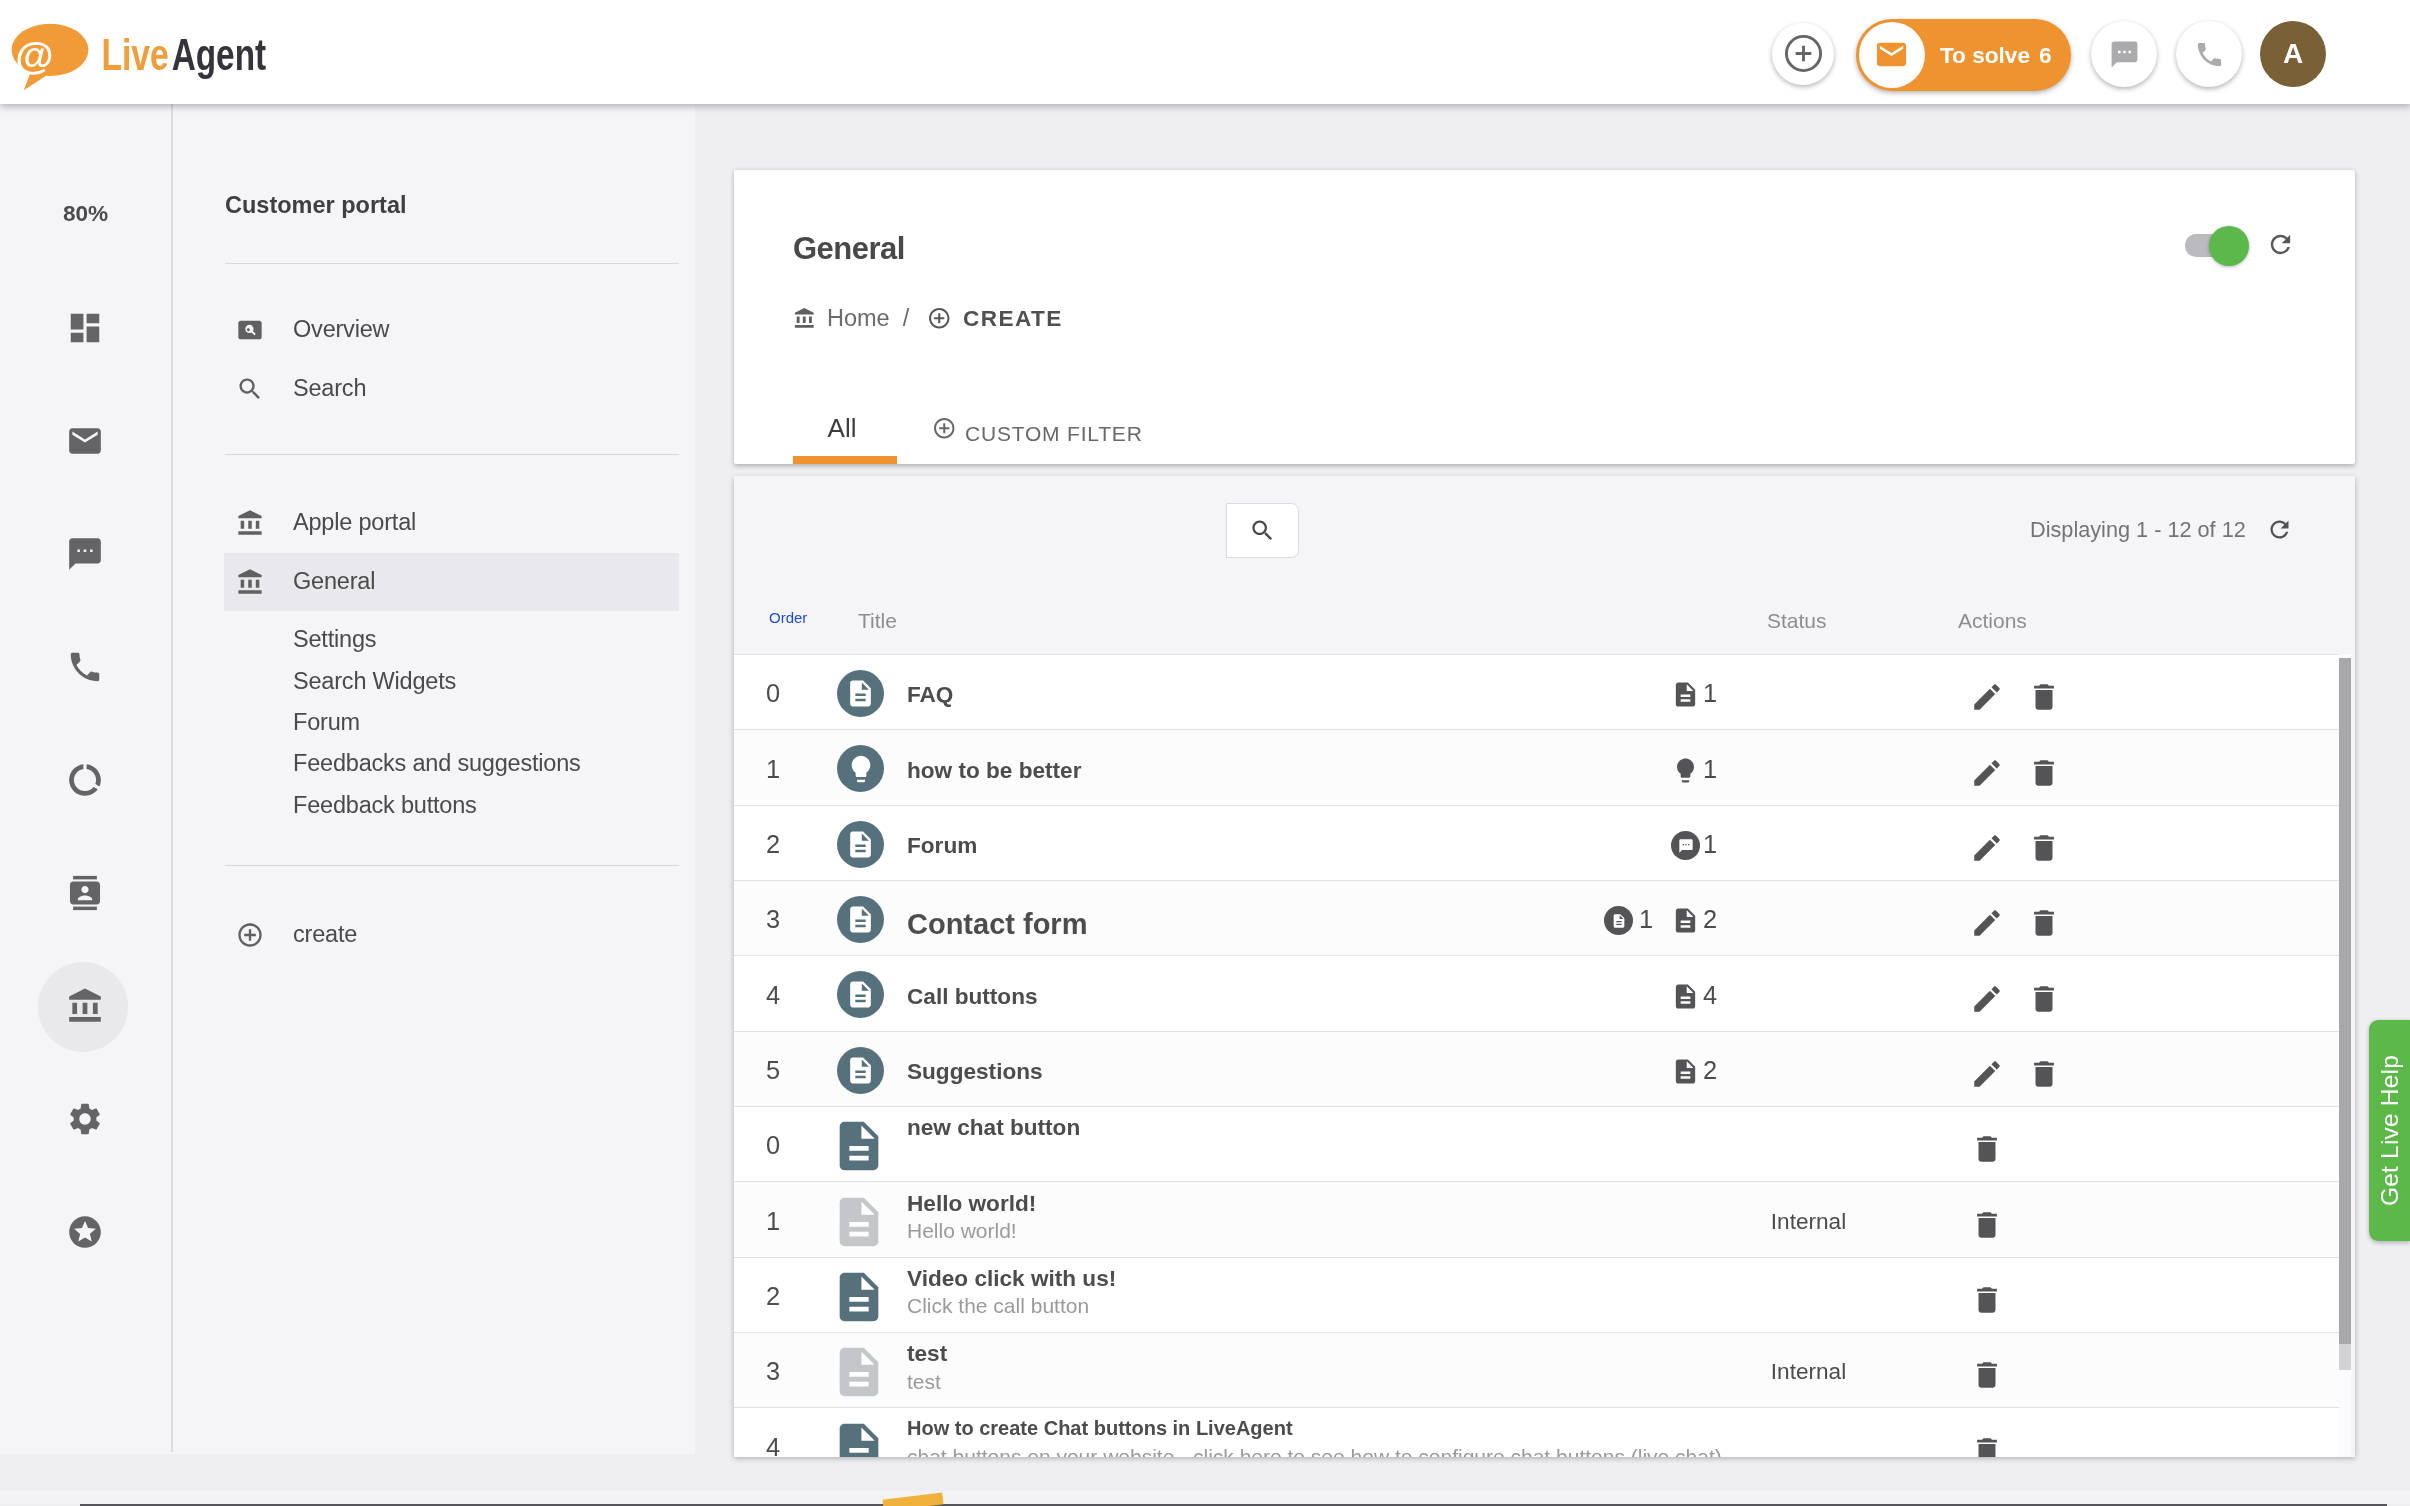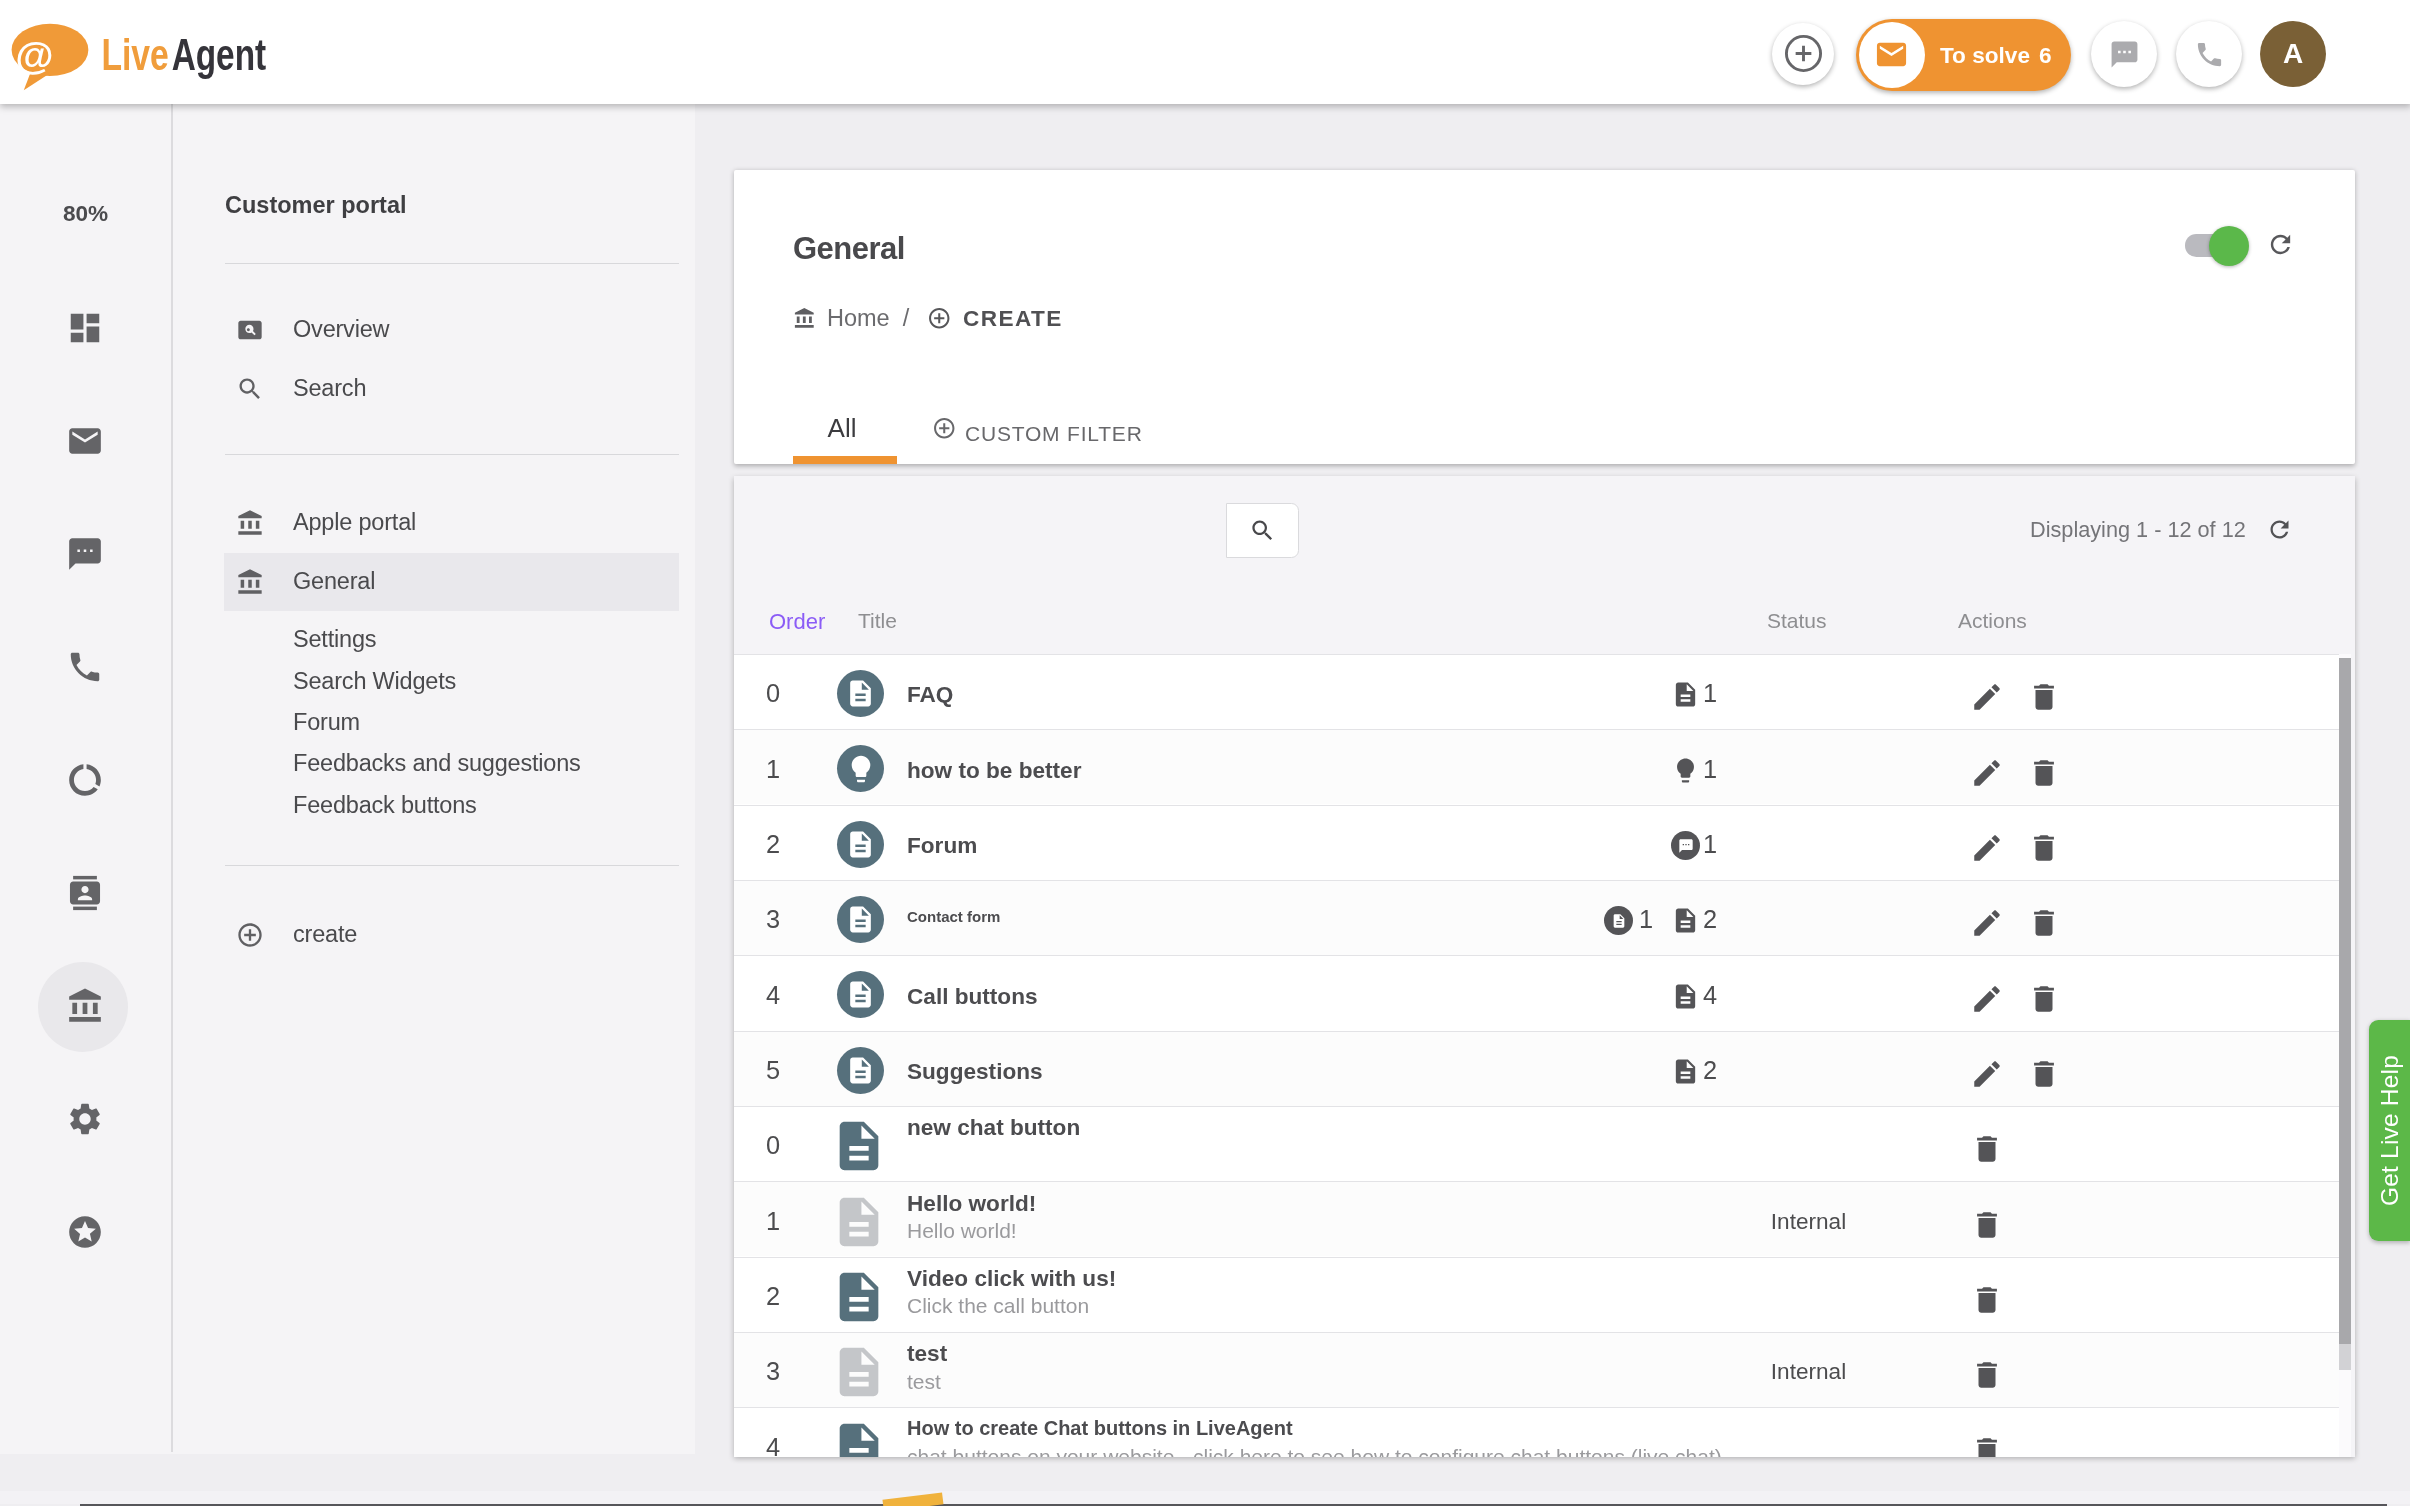--- a/index.html
+++ b/index.html
@@ -218,7 +218,7 @@
       <use href="#i-refresh" fill="#525255"></use>
     </svg>
 
-  <div class="abs txt" style="left:35px;top:133px;font-size:22px;color:#8b5cf6;">Order</div>
+  <div class="abs txt" style="left:35px;top:133px;font-size:15px;color:#1d4ed8;">Order</div>
   <div class="abs txt" style="left:96px;top:133px;font-size:21px;color:#8e8e91;margin-left:28px;">Title</div>
   <div class="abs txt" style="left:1033px;top:133px;font-size:21px;color:#8e8e91;">Status</div>
   <div class="abs txt" style="left:1224px;top:133px;font-size:21px;color:#8e8e91;">Actions</div>

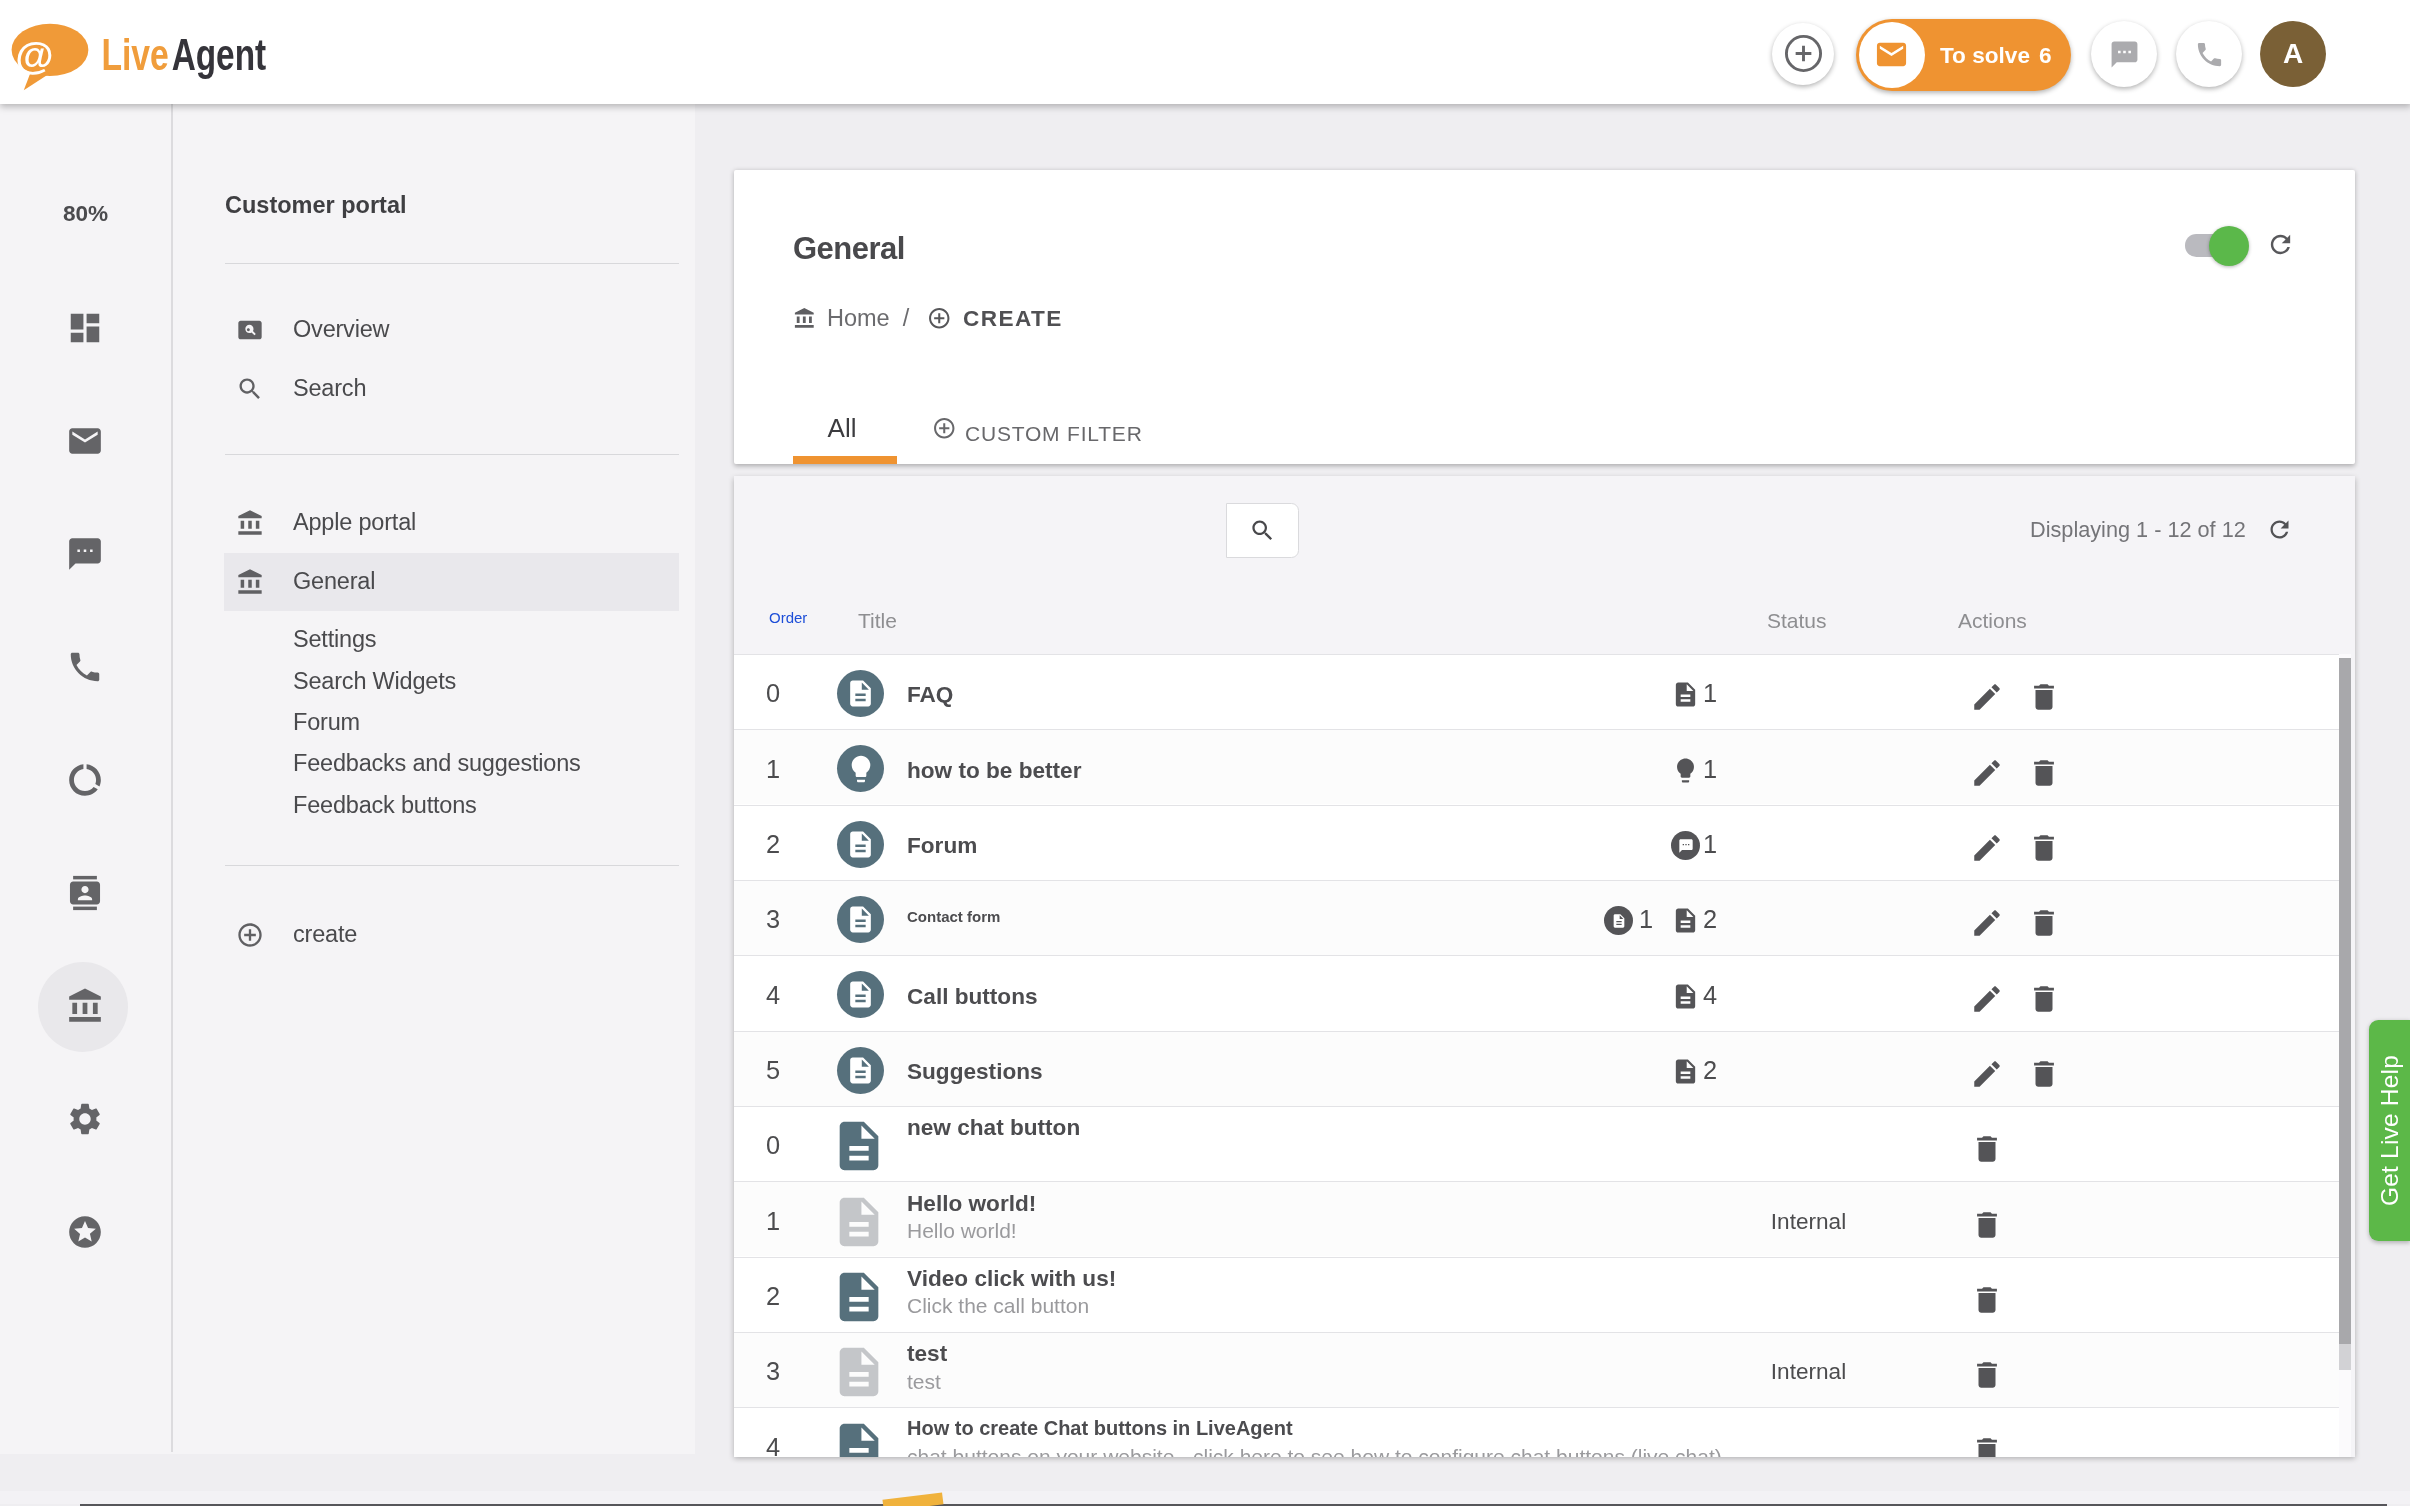--- a/index.html
+++ b/index.html
@@ -292,7 +292,7 @@
         <use href="#i-desc" fill="#fff"></use>
       </svg>
     </div>
-  <div class="abs txt" style="left:173px;top:432px;font-size:15px;font-weight:bold;color:#4c4c4f;">Contact form</div>
+  <div class="abs txt" style="left:173px;top:432px;font-size:29px;font-weight:bold;color:#4c4c4f;">Contact form</div>
   <svg class="abs" style="left:937px;top:430px;" width="29" height="29" viewBox="0 0 24 24">
       <use href="#i-desc" fill="#545457"></use>
     </svg>

